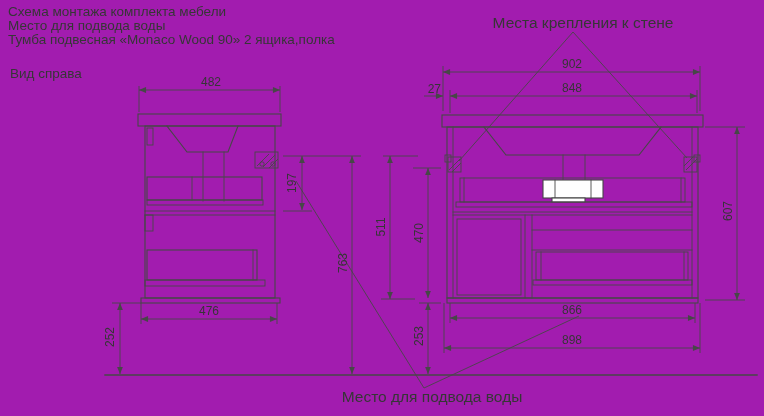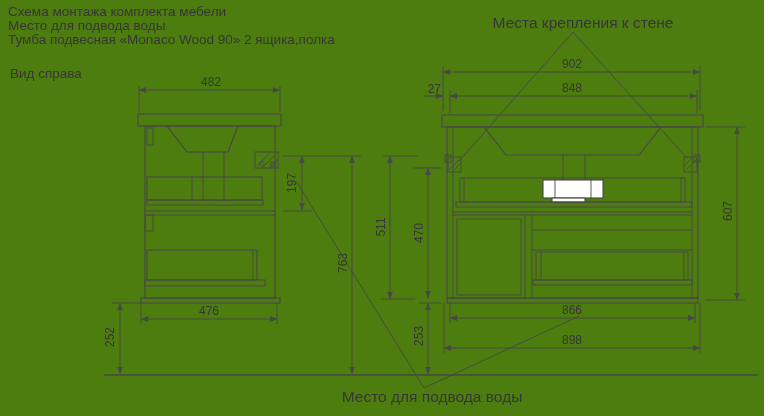--- a/index.html
+++ b/index.html
@@ -3,7 +3,7 @@
 <meta charset="utf-8">
 <style>
   html,body{margin:0;padding:0;background:#ffffff;}
-  .stage{position:relative;width:764px;height:416px;background:#4d7c0f;overflow:hidden;}
+  .stage{position:relative;width:764px;height:416px;background:#a21caf;overflow:hidden;}
   svg{display:block;}
   .ln{stroke:#474747;fill:none;stroke-width:1.1;stroke-linecap:square;}
   .thin{stroke-width:0.9;}

